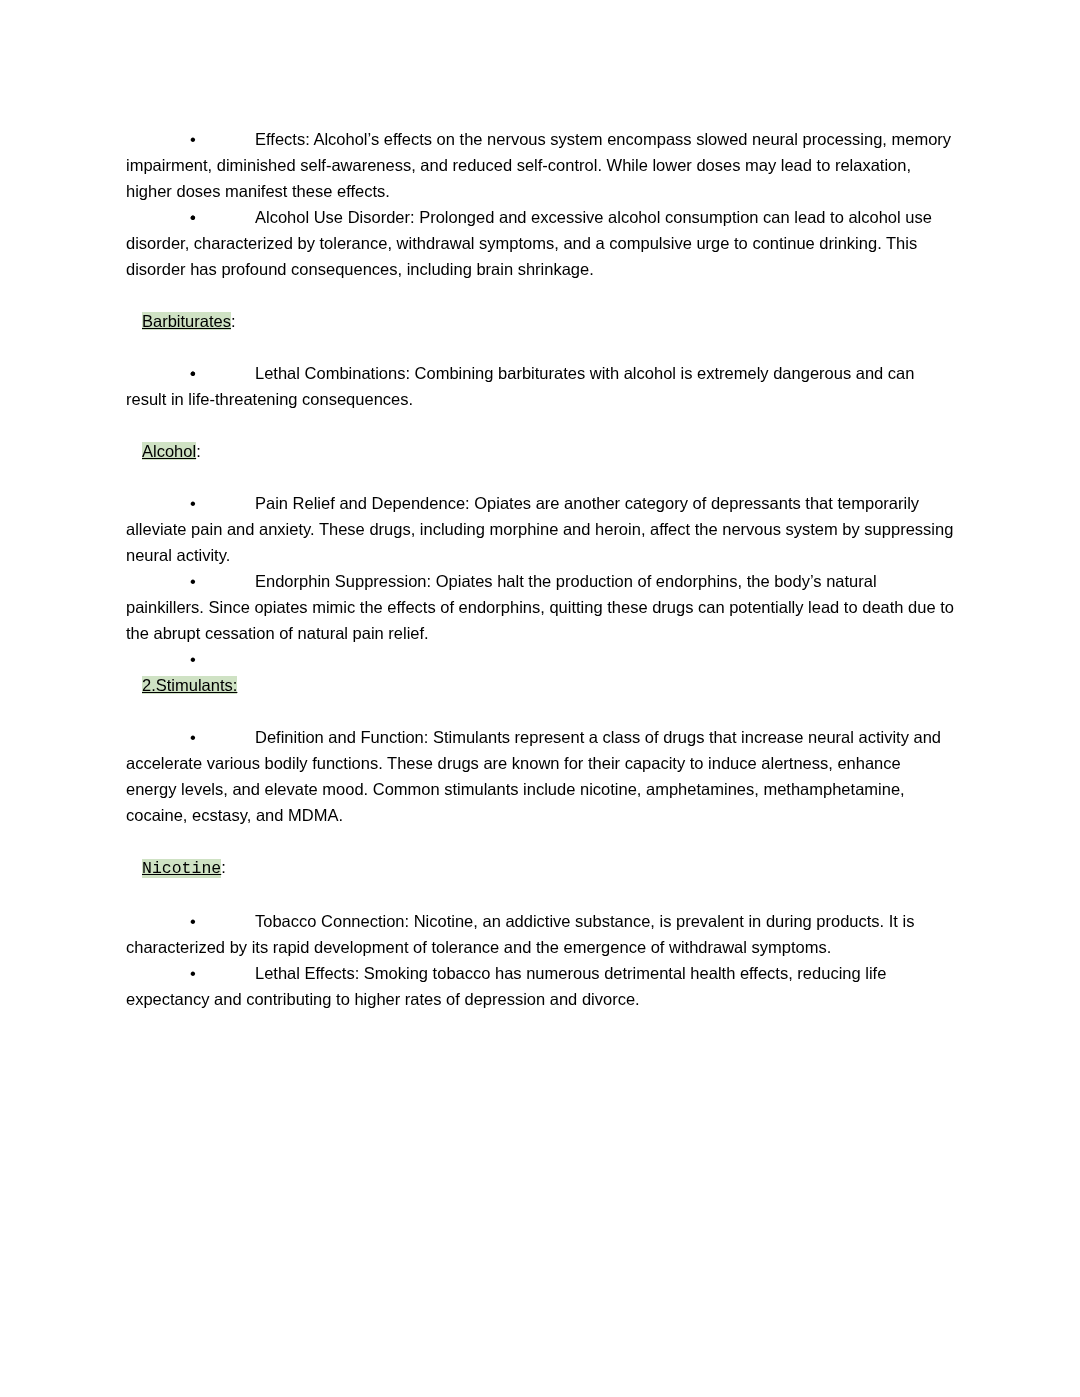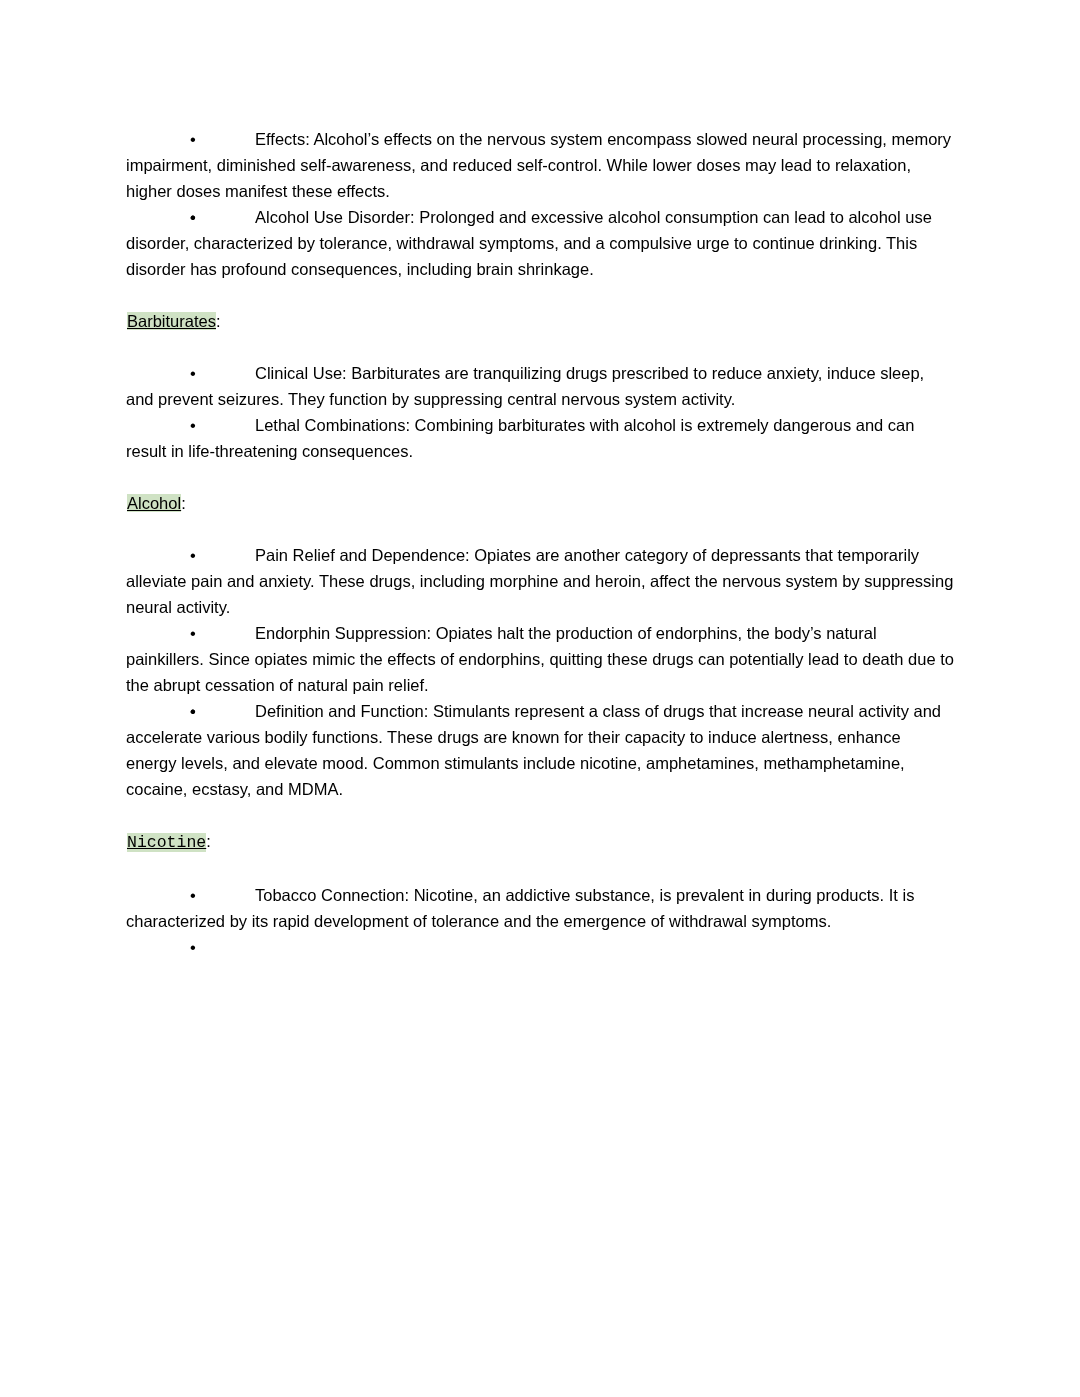--- a/index.html
+++ b/index.html
@@ -37,7 +37,7 @@
     text-indent: 0;
   }
   .heading {
-    margin: 26px 1px;
+    margin: 26px 16px;
     text-indent: 0;
   }
   .heading .hl {

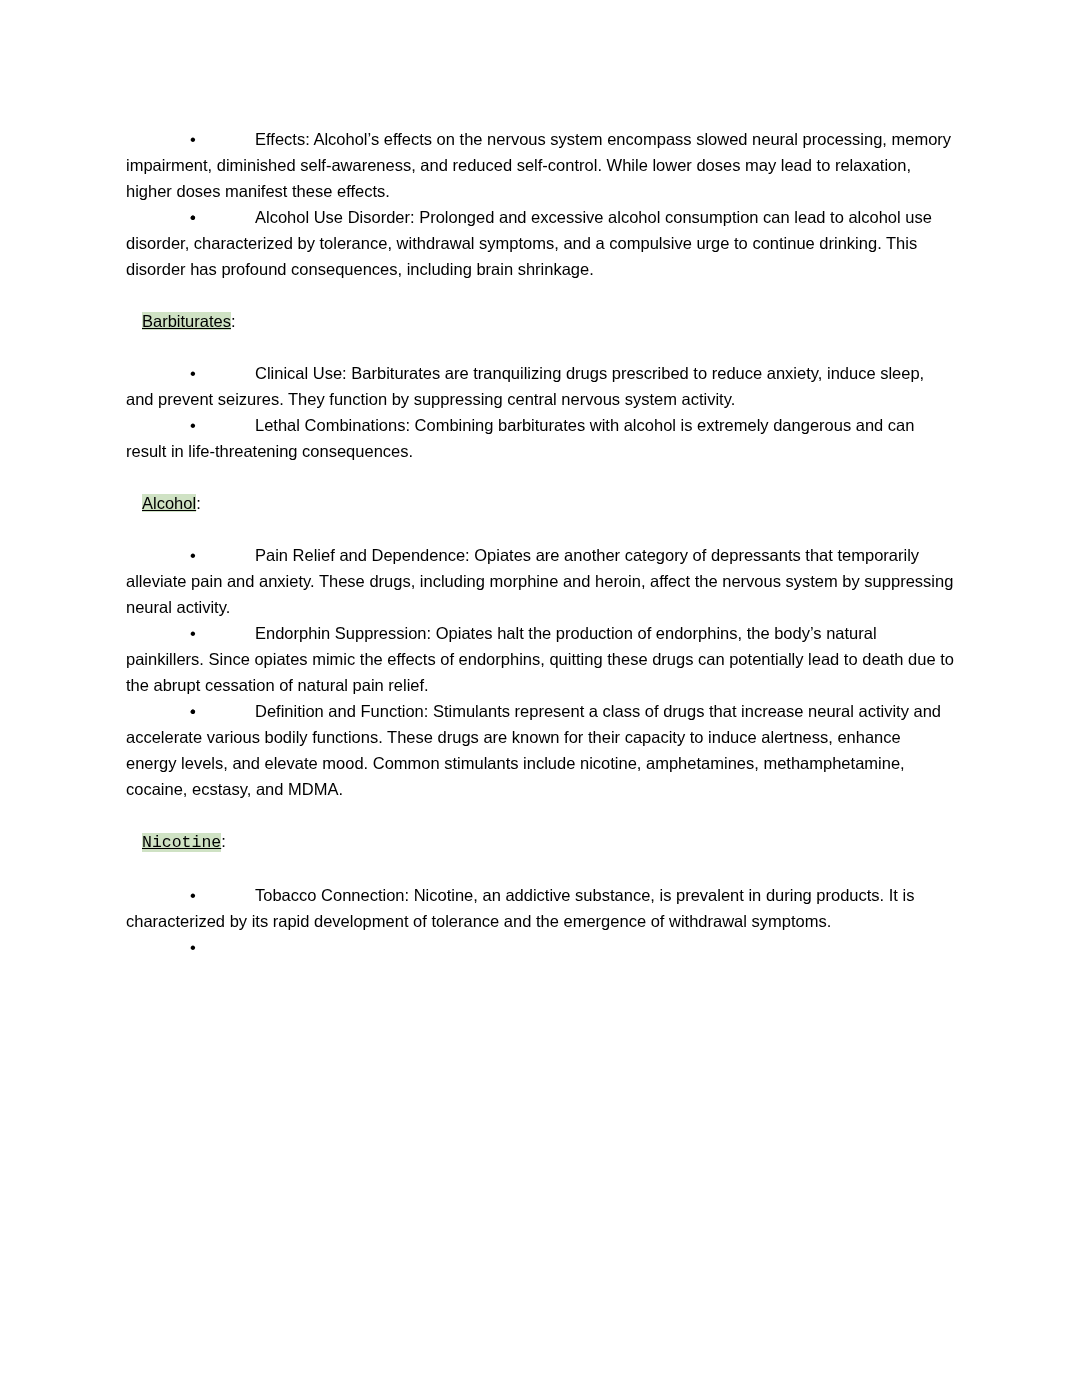--- a/index.html
+++ b/index.html
@@ -57,7 +57,7 @@
       <p class="para"><span class="bullet">•</span></p>
       <p class="para"><span class="bullet">•</span><span>Alcohol Use Disorder: Prolonged and excessive alcohol consumption can lead to alcohol use disorder, characterized by tolerance, withdrawal symptoms, and a compulsive urge to continue drinking. This disorder has profound consequences, including brain shrinkage.</span></p>
       <div class="heading"><span class="hl" style="background-color: rgb(207, 226, 196);">Barbiturates</span><span class="suffix">:</span></div>
-      <p class="para"><span class="bullet">•</span><span>Clinical Use: Barbiturates are tranquilizing drugs prescribed to reduce anxiety, induce sleep, and prevent seizures. They function by suppressing central nervous system activity.</span></p>
+      <p class="para"><span class="bullet">•</span></p>
       <p class="para"><span class="bullet">•</span><span>Lethal Combinations: Combining barbiturates with alcohol is extremely dangerous and can result in life-threatening consequences.</span></p>
       <div class="heading"><span class="hl" style="background-color: rgb(207, 226, 196);">Alcohol</span><span class="suffix">:</span></div>
       <p class="para"><span class="bullet">•</span><span>Pain Relief and Dependence: Opiates are another category of depressants that temporarily alleviate pain and anxiety. These drugs, including morphine and heroin, affect the nervous system by suppressing neural activity.</span></p>

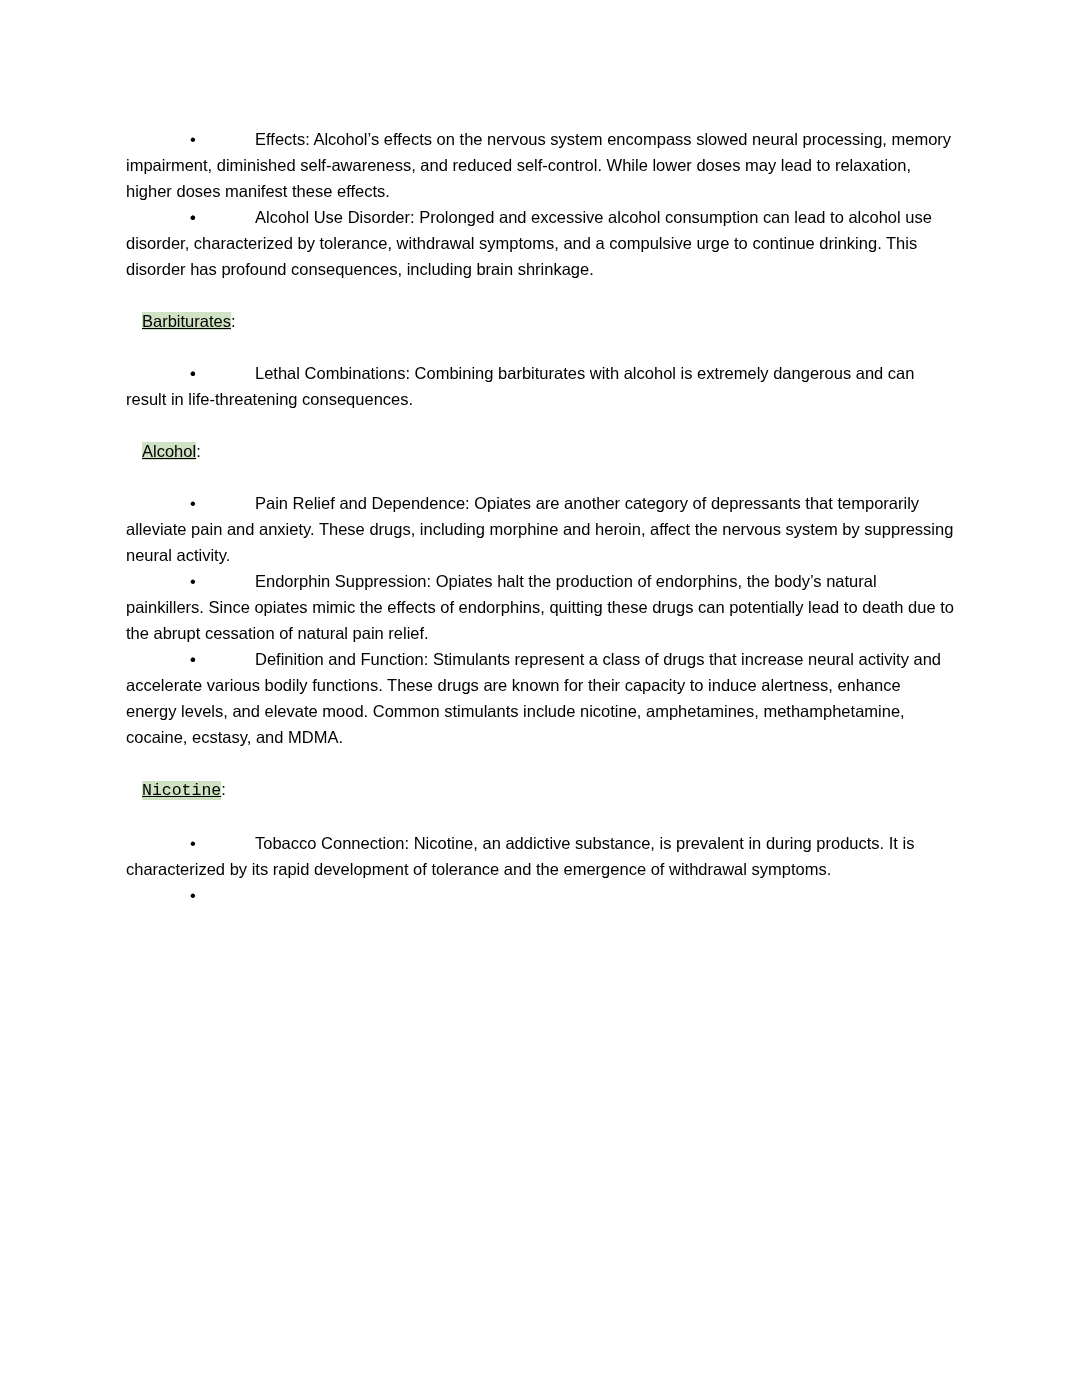--- a/index.html
+++ b/index.html
@@ -63,6 +63,7 @@
       <p class="para"><span class="bullet">•</span><span>Pain Relief and Dependence: Opiates are another category of depressants that temporarily alleviate pain and anxiety. These drugs, including morphine and heroin, affect the nervous system by suppressing neural activity.</span></p>
       <p class="para"><span class="bullet">•</span><span>Endorphin Suppression: Opiates halt the production of endorphins, the body’s natural painkillers. Since opiates mimic the effects of endorphins, quitting these drugs can potentially lead to death due to the abrupt cessation of natural pain relief.</span></p>
       <p class="para"><span class="bullet">•</span></p>
+      <div class="heading"><span class="hl" style="background-color: rgb(207, 226, 196);">2.Stimulants:</span></div>
       <p class="para"><span class="bullet">•</span><span>Definition and Function: Stimulants represent a class of drugs that increase neural activity and accelerate various bodily functions. These drugs are known for their capacity to induce alertness, enhance energy levels, and elevate mood. Common stimulants include nicotine, amphetamines, methamphetamine, cocaine, ecstasy, and MDMA.</span></p>
       <div class="heading"><span class="hl" style="background-color: rgb(207, 226, 196); font-family: Liberation Mono, monospace;">Nicotine</span><span class="suffix">:</span></div>
       <p class="para"><span class="bullet">•</span><span>Tobacco Connection: Nicotine, an addictive substance, is prevalent in during products. It is characterized by its rapid development of tolerance and the emergence of withdrawal symptoms.</span></p>

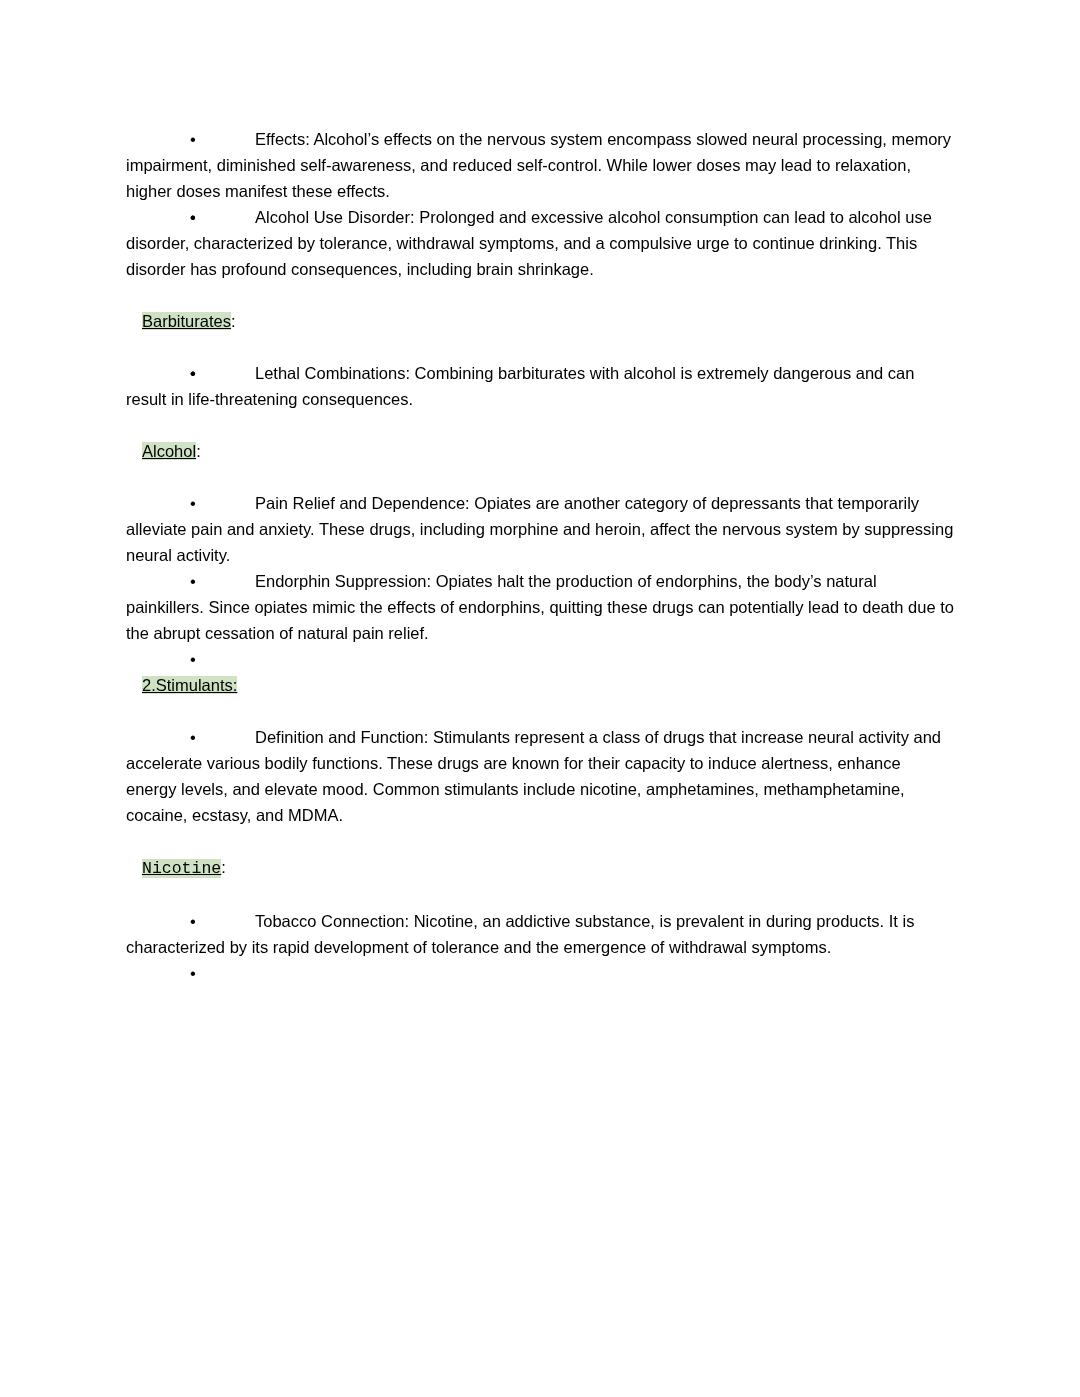--- a/index.html
+++ b/index.html
@@ -67,7 +67,7 @@
       <p class="para"><span class="bullet">•</span><span>Definition and Function: Stimulants represent a class of drugs that increase neural activity and accelerate various bodily functions. These drugs are known for their capacity to induce alertness, enhance energy levels, and elevate mood. Common stimulants include nicotine, amphetamines, methamphetamine, cocaine, ecstasy, and MDMA.</span></p>
       <div class="heading"><span class="hl" style="background-color: rgb(207, 226, 196); font-family: Liberation Mono, monospace;">Nicotine</span><span class="suffix">:</span></div>
       <p class="para"><span class="bullet">•</span><span>Tobacco Connection: Nicotine, an addictive substance, is prevalent in during products. It is characterized by its rapid development of tolerance and the emergence of withdrawal symptoms.</span></p>
-      <p class="para"><span class="bullet">•</span></p>
+      <p class="para"><span class="bullet">•</span><span>Lethal Effects: Smoking tobacco has numerous detrimental health effects, reducing life expectancy and contributing to higher rates of depression and divorce.</span></p>
     </div>
 </div>
 

